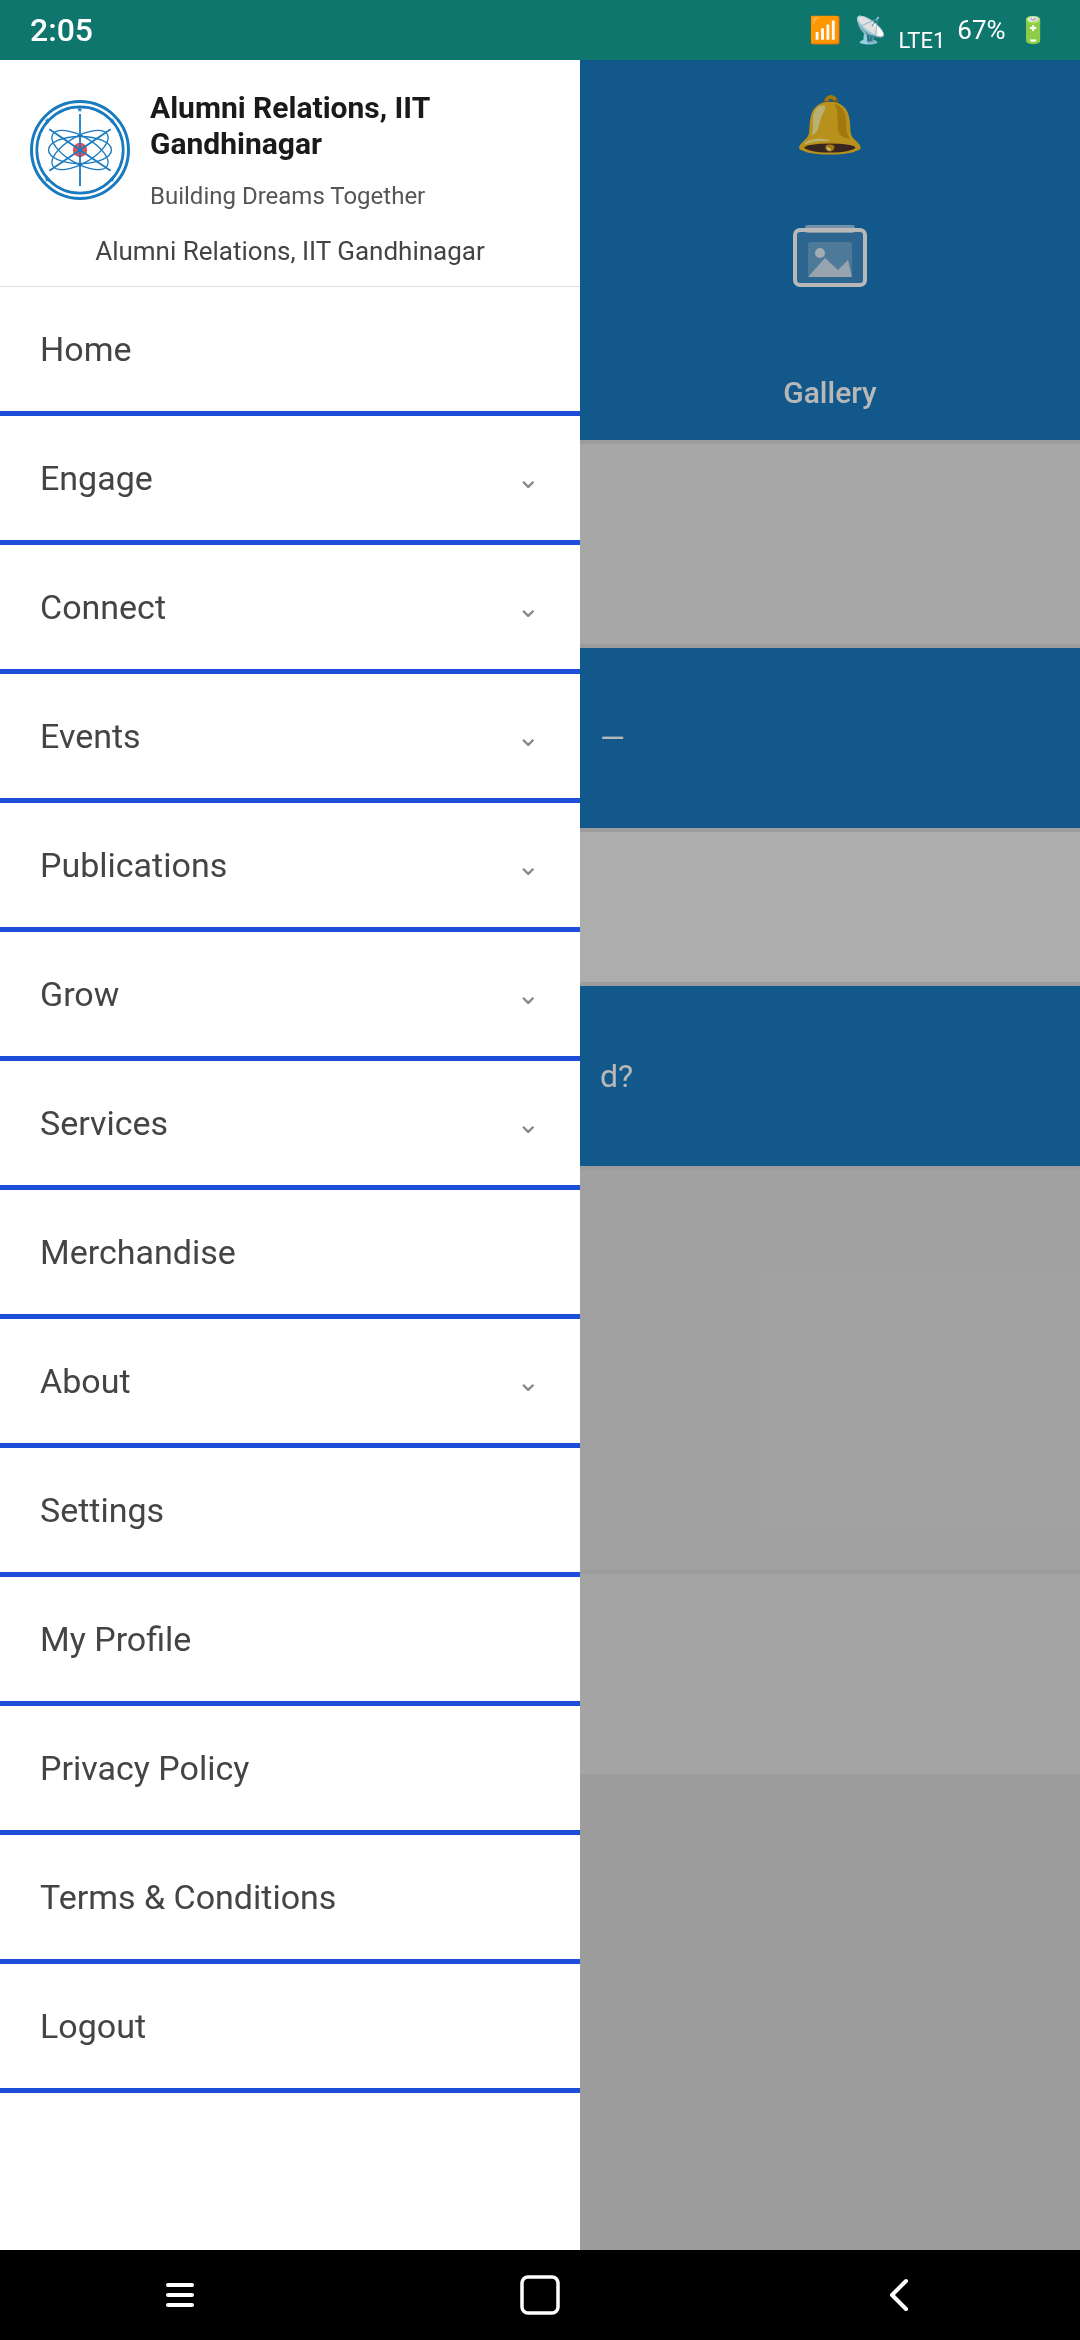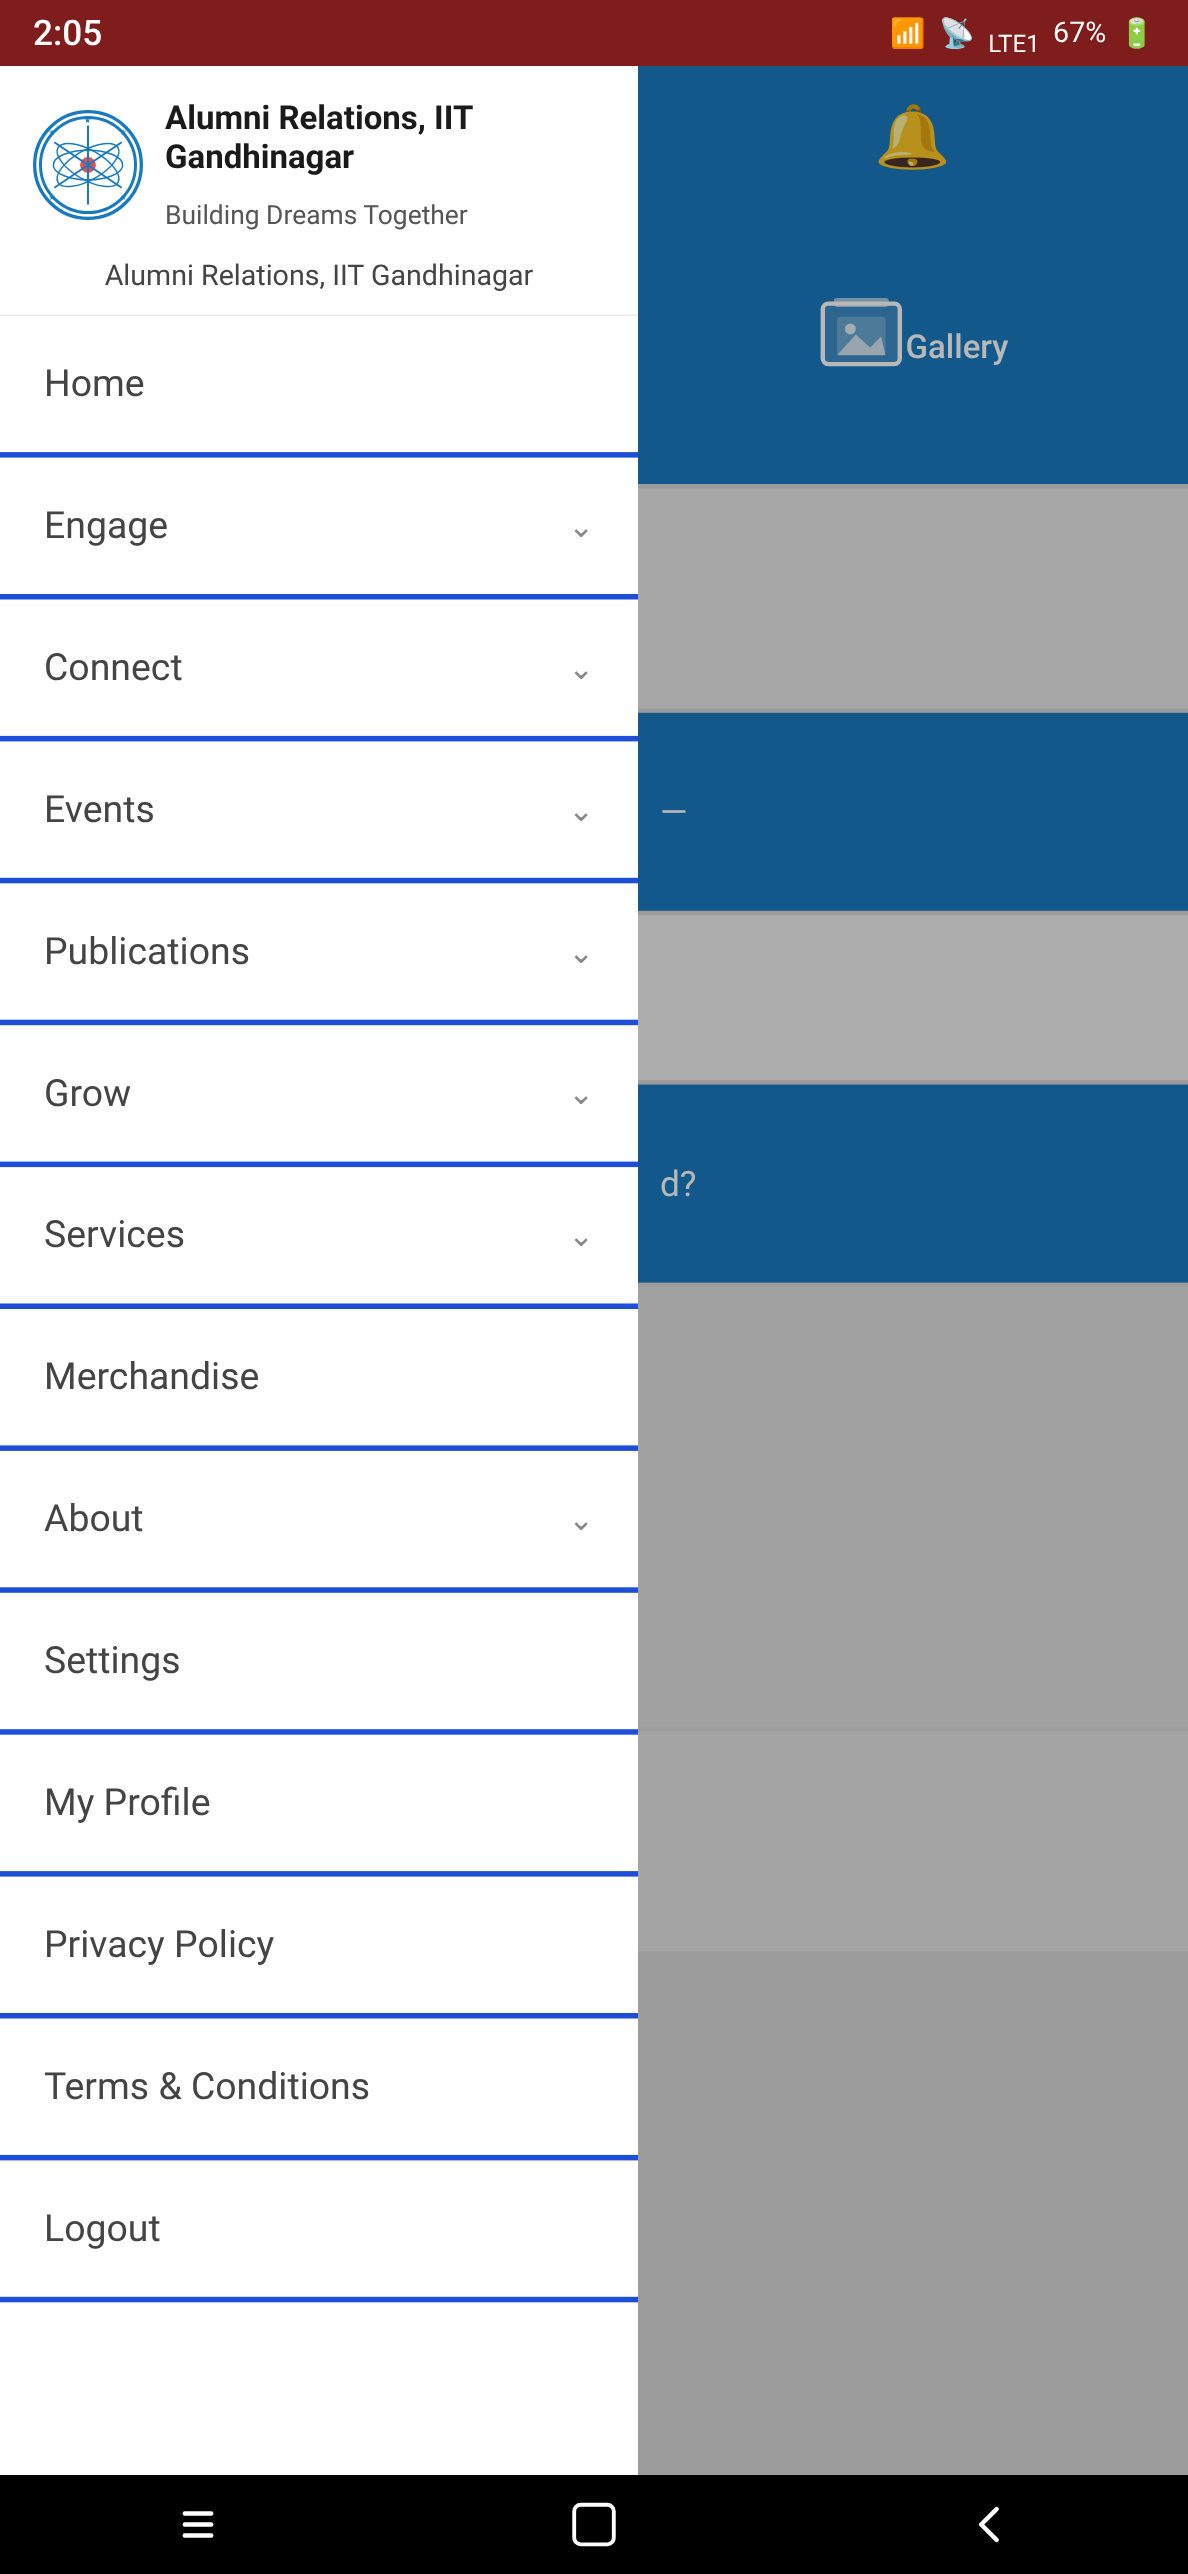--- a/index.html
+++ b/index.html
@@ -22,7 +22,7 @@
     .status-bar {
       width: 100%;
       height: 60px;
-      background: #7f1d1d;
+      background: #0f766e;
       display: flex;
       align-items: center;
       justify-content: space-between;

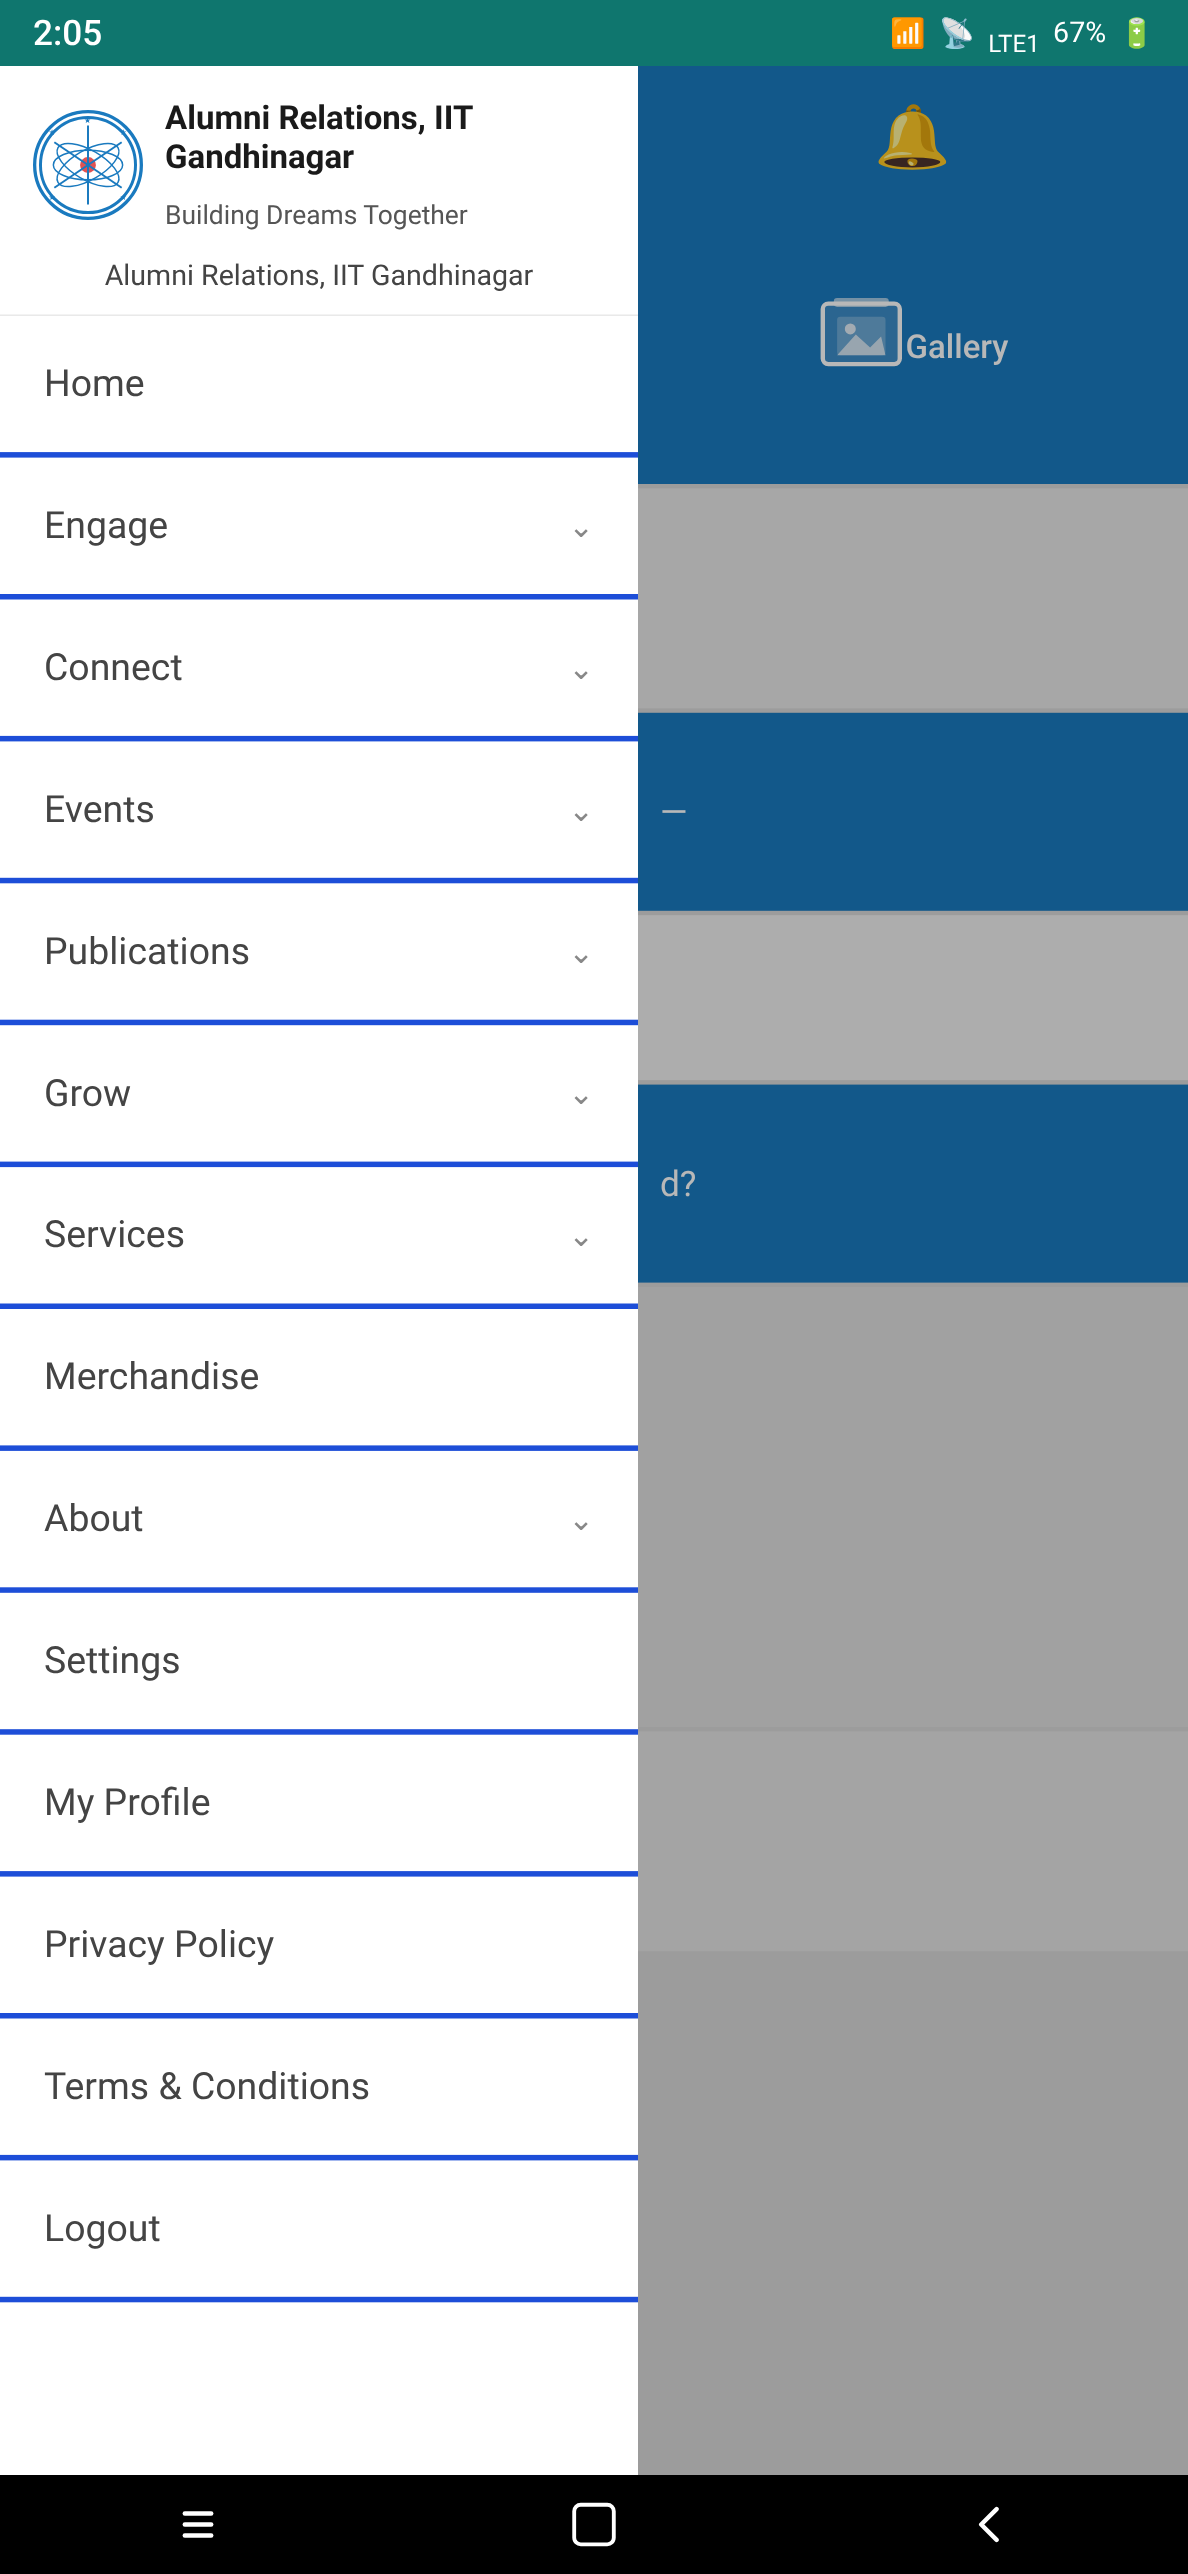--- a/index.html
+++ b/index.html
@@ -170,9 +170,9 @@
       margin: 0;
       padding: 30px 4px;
       display: flex;
-      flex-direction: row;
-      align-items: center;
-      justify-content: center;
+      flex-direction: column;
+      align-items: center;
+      justify-content: space-between;
       height: 250px;
     }
 

